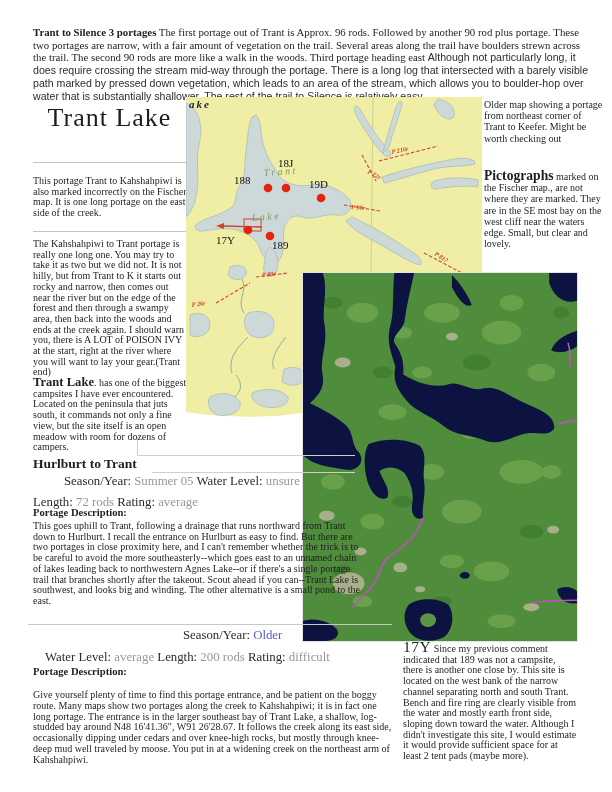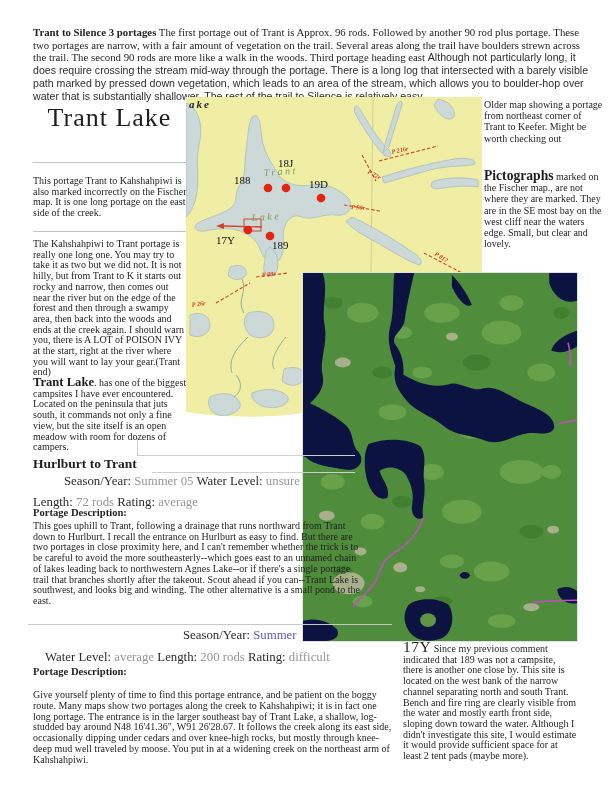--- a/index.html
+++ b/index.html
@@ -245,7 +245,7 @@
 
   <div class="abs stat-line" id="kah-season">
     <span class="lbl">Season/Year:</span>
-    <span class="link-blue">Summer</span>
+    <span class="link-blue">Older</span>
   </div>
   <div class="abs stat-line" id="kah-line2">
     <span class="lbl">Water Level:</span>

